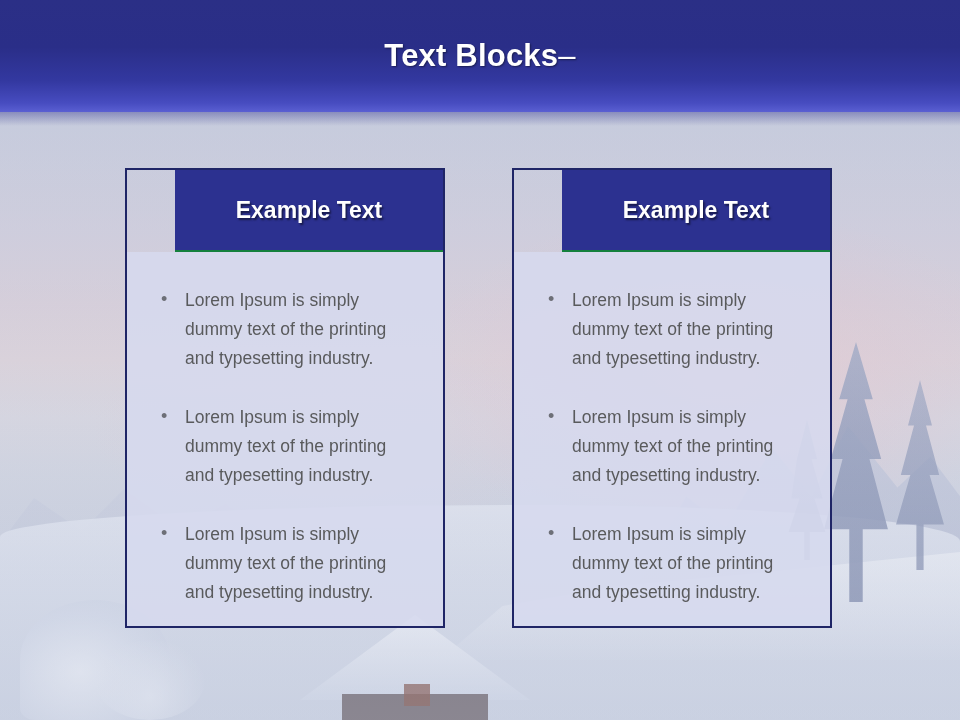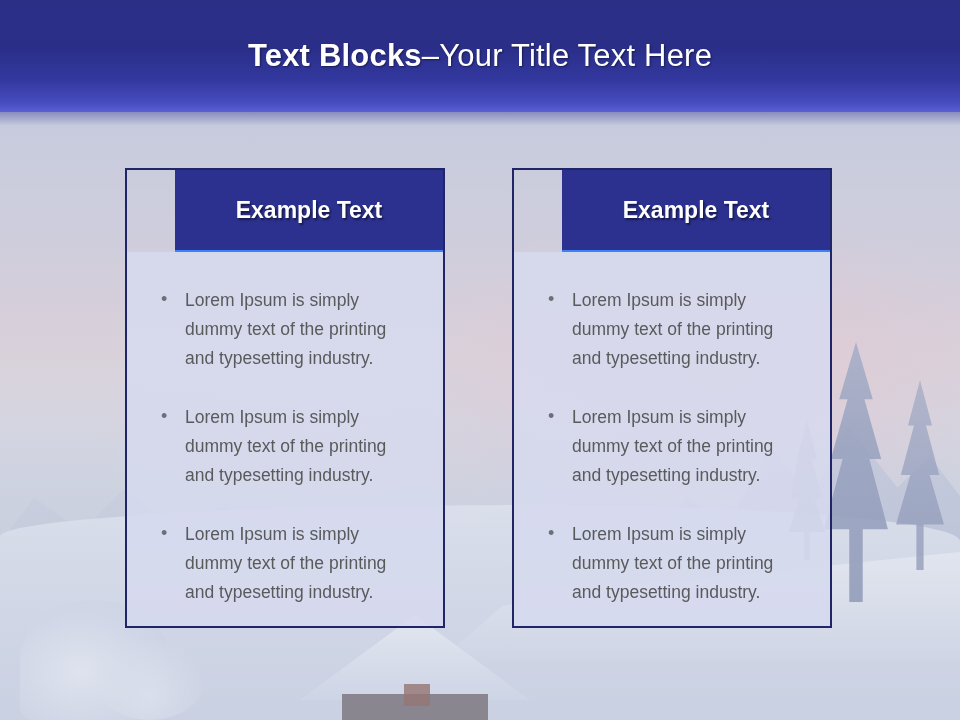--- a/index.html
+++ b/index.html
@@ -287,7 +287,6 @@
   <div class="title-text">
     <span class="title-strong">Text Blocks</span>
       <span class="title-dash"> – </span>
-      <span class="title-light">Your Title Text Here</span>
   </div>
 
   <div class="card" id="card-left">

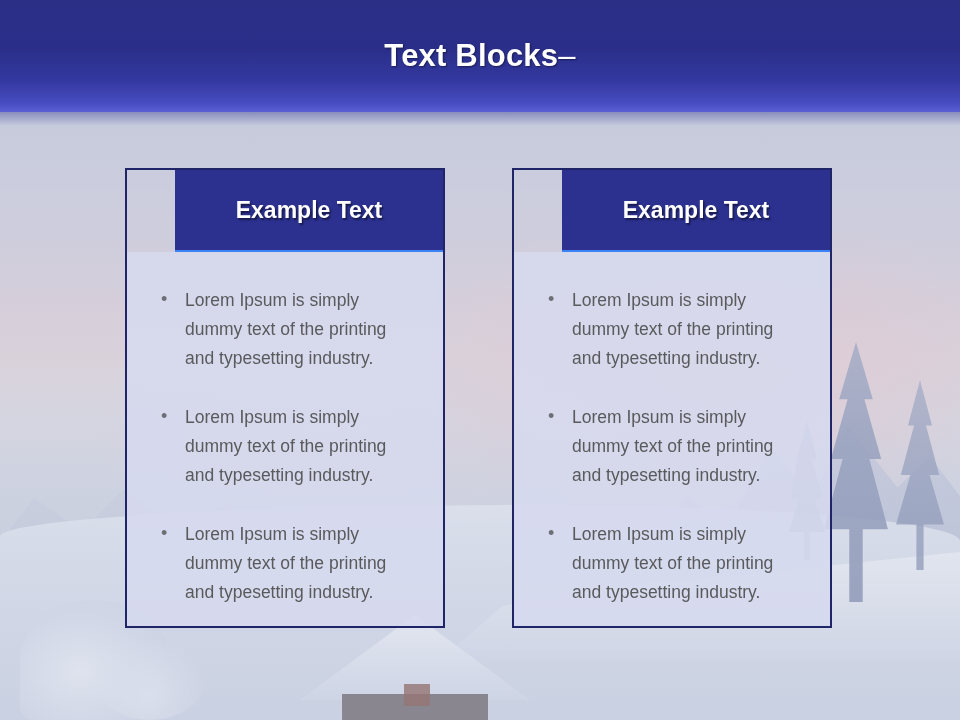--- a/index.html
+++ b/index.html
@@ -214,7 +214,7 @@
   .card-head {
     height: 82px;
     background: #2c3190;
-    border-bottom: 2px solid #3b82f6;
+    border-bottom: 2px solid #15803d;
     display: flex;
     align-items: center;
     justify-content: center;

